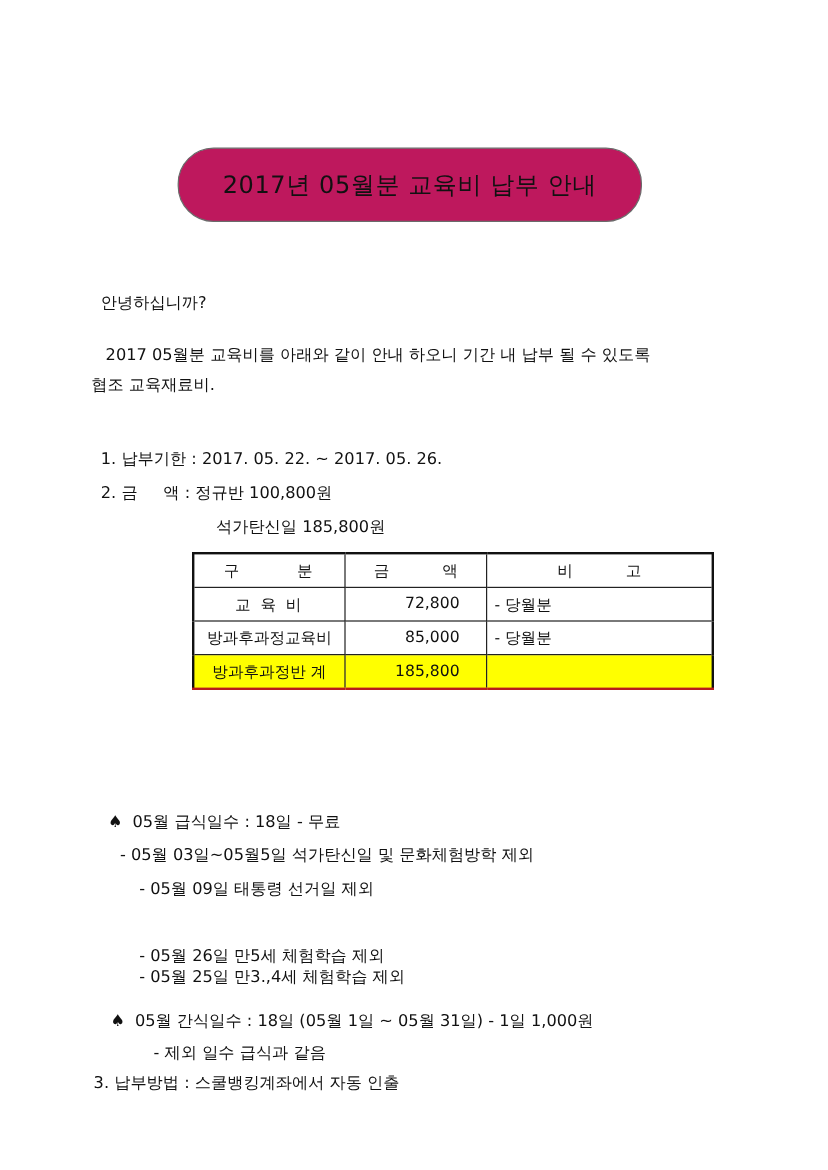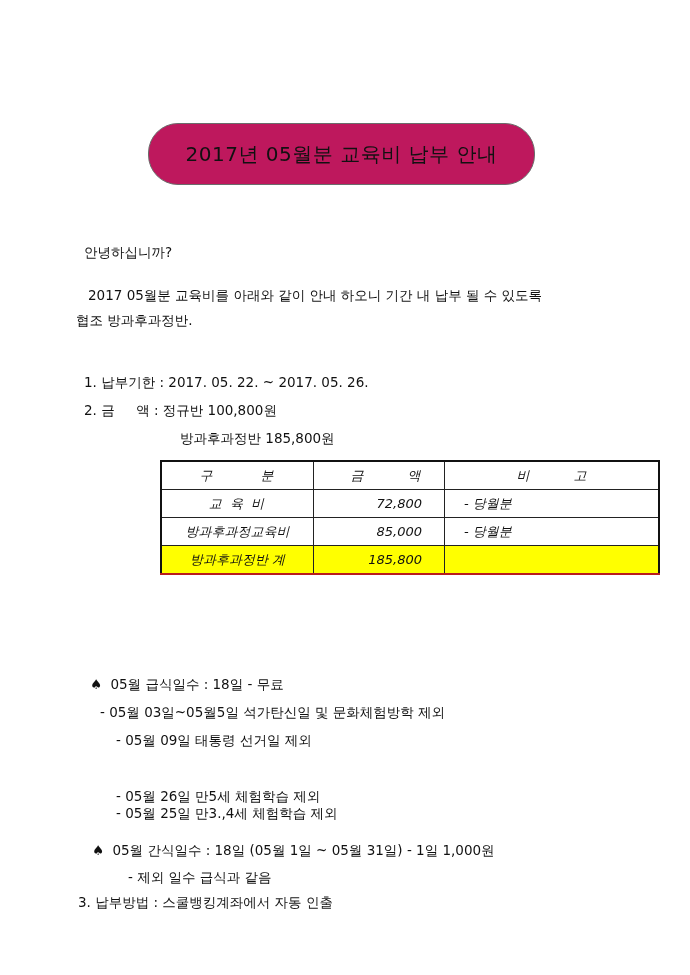--- a/index.html
+++ b/index.html
@@ -32,7 +32,7 @@
 
 <div class="t" style="left:84px; top:244px;">안녕하십니까?</div>
 <div class="t" style="left:88px; top:287px;">2017 05월분 교육비를 아래와 같이 안내 하오니 기간 내 납부 될 수 있도록</div>
-<div class="t" style="left:76px; top:312px;">협조 방과후과정반.</div>
+<div class="t" style="left:76px; top:312px;">협조 교육재료비.</div>
 
 <div class="t" style="left:84px; top:374px;">
   <span>1. 납부기한 :</span>

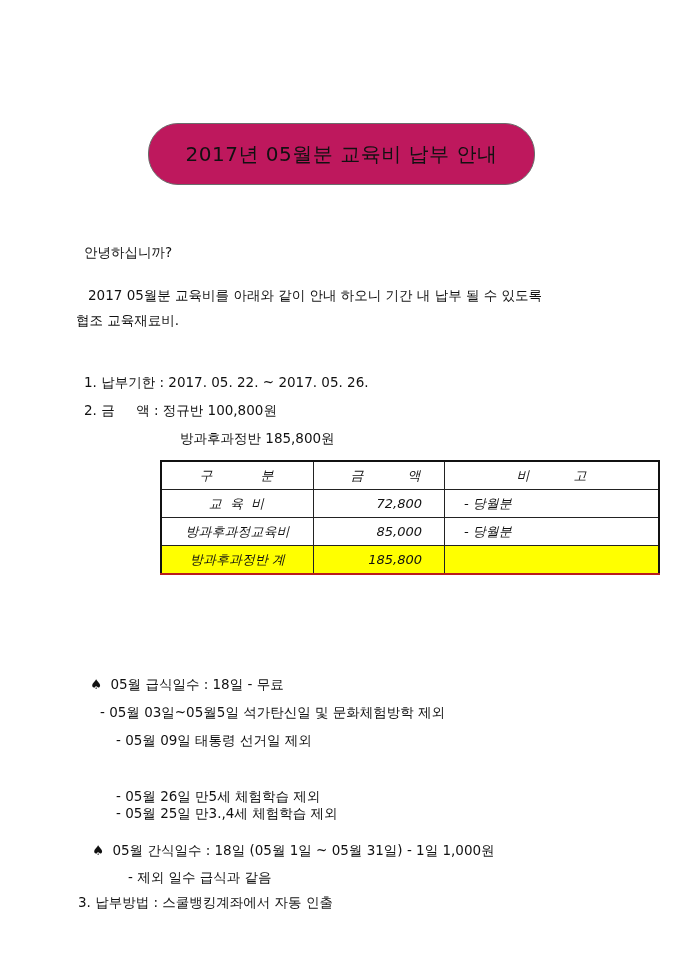--- a/index.html
+++ b/index.html
@@ -42,7 +42,7 @@
   <span style="white-space:pre;">2. 금     액 :</span>
   <span>정규반 100,800원</span>
 </div>
-<div class="t" style="left:180px; top:430px;">방과후과정반 185,800원</div>
+<div class="t" style="left:180px; top:430px;">석가탄신일 185,800원</div>
 
 <table class="fee">
   <tbody>

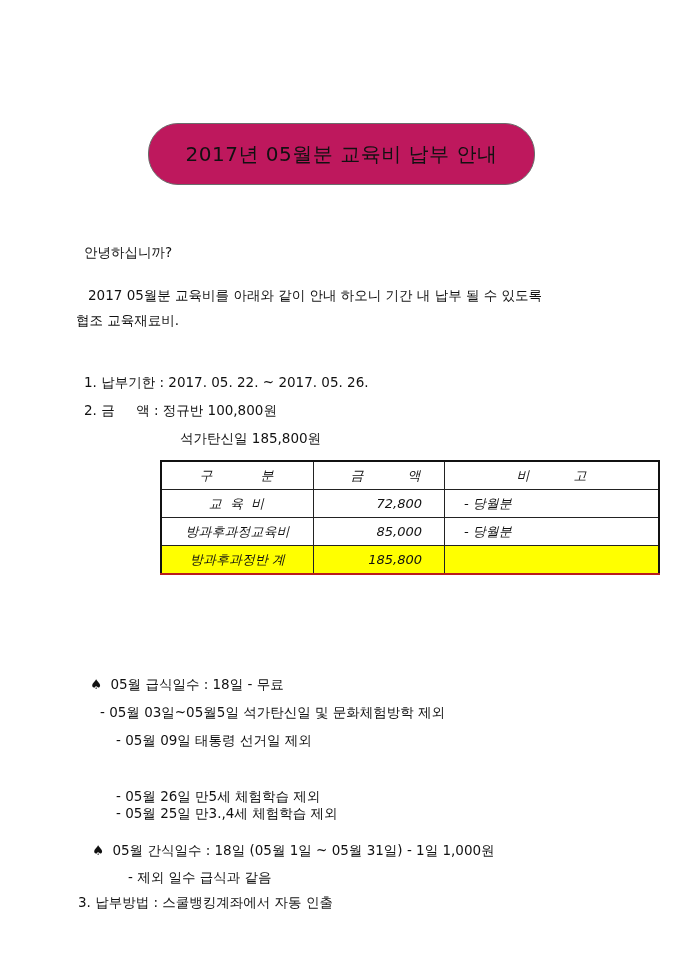--- a/index.html
+++ b/index.html
@@ -12,7 +12,7 @@
   .t { position: absolute; font-size: 13.5px; white-space: nowrap; }
   table.fee { position: absolute; left: 160px; top: 460px; border-collapse: collapse;
               font-size: 13px; }
-  table.fee td { border: 1px solid #222; height: 27px; padding: 0 19px; font-style: italic; }
+  table.fee td { border: 1px solid #222; height: 27px; padding: 0 6px; }
   table.fee tr.outer-top td { border-top: 2px solid #111; }
   table.fee tr.outer-bottom td { border-bottom: 2px solid #b91c1c; }
   table.fee td.c1 { width: 113px; text-align: center; letter-spacing: 2px; border-left: 2px solid #111; }

